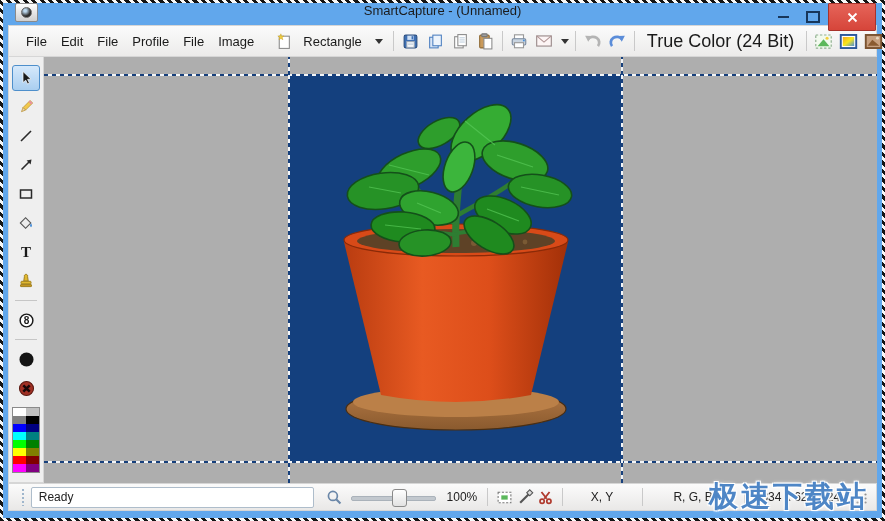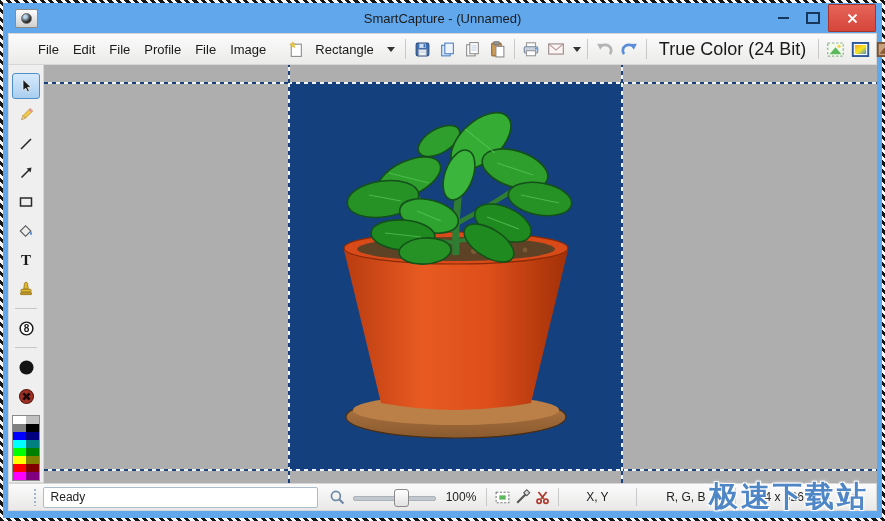--- a/index.html
+++ b/index.html
@@ -9,7 +9,7 @@
   .window{width:100%;height:100%;background:#61A7EC;display:flex;flex-direction:column;box-sizing:border-box;}
 
   
-  .titlebar{height:30px;display:flex;align-items:center;padding:0 6px;position:relative;flex:0 0 auto;}
+  .titlebar{height:22px;display:flex;align-items:flex-start;padding:0 6px;position:relative;flex:0 0 auto;}
   .app-icon{width:21px;height:17px;background:linear-gradient(#fdfdfd,#d0d0d0);border:1px solid #8a8a8a;
             border-radius:2px;display:flex;align-items:center;justify-content:center;margin-left:6px;}
   .app-icon .lens{width:9px;height:9px;border-radius:50%;

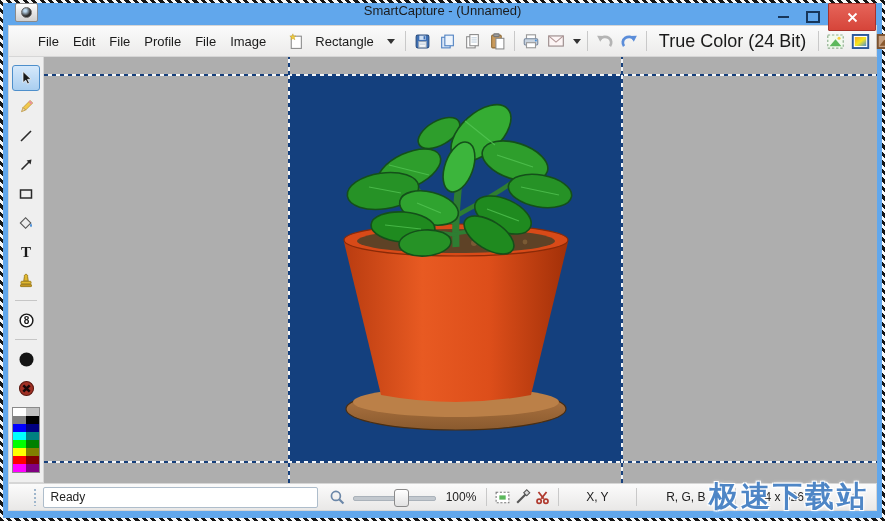--- a/index.html
+++ b/index.html
@@ -23,7 +23,7 @@
 
   
   .menubar{height:32px;margin:0 5px;background:linear-gradient(#FBFBFB,#ECEBEA);border:1px solid #D6D6D6;
-           display:flex;align-items:center;padding:0 14px;font-size:13px;color:#1a1a1a;flex:0 0 auto;box-sizing:border-box;}
+           display:flex;align-items:center;padding:0 2px;font-size:13px;color:#1a1a1a;flex:0 0 auto;box-sizing:border-box;}
   .grip{width:4px;height:18px;margin:0 4px;
         background-image:radial-gradient(circle,#9FB6CC 1px,transparent 1.2px);background-size:4px 4px;}
   .menu-item{padding:5px 7px;border-radius:2px;}

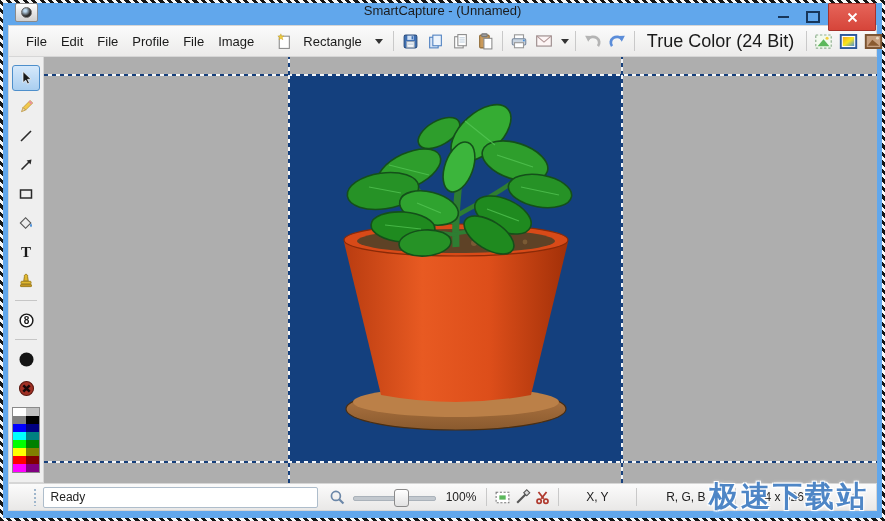--- a/index.html
+++ b/index.html
@@ -53,7 +53,7 @@
 
   
   .statusbar{height:28px;margin:0 5px;background:linear-gradient(#FBFBFB,#E9E8E7);border:1px solid #D6D6D6;
-             display:flex;align-items:center;padding:0 20px;font-size:12px;color:#222;flex:0 0 auto;box-sizing:border-box;}
+             display:flex;align-items:center;padding:0 8px;font-size:12px;color:#222;flex:0 0 auto;box-sizing:border-box;}
   .status-box{width:288px;height:19px;background:#fff;border:1px solid #AEBDCB;border-radius:2px;
               display:flex;align-items:center;padding:0 7px;margin-left:2px;}
   .slider-wrap{width:92px;height:16px;position:relative;margin:0 6px;}

